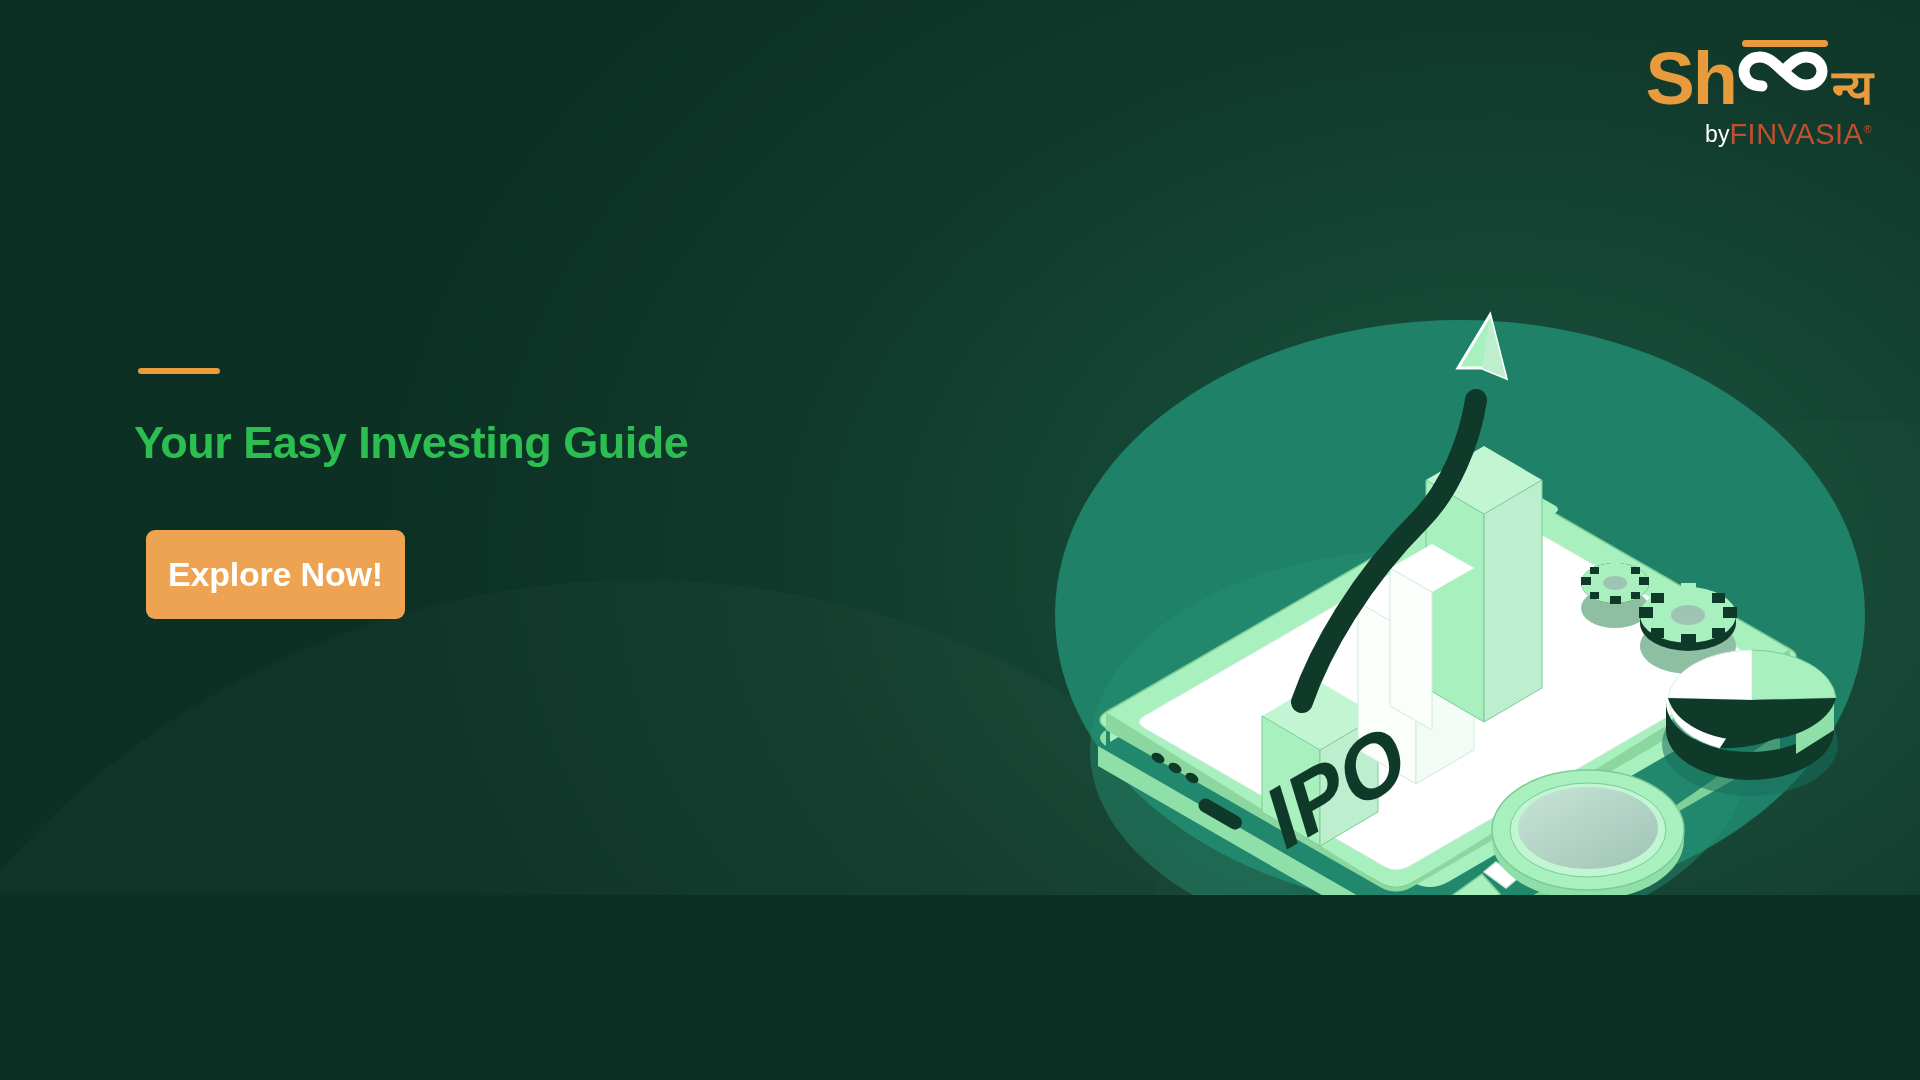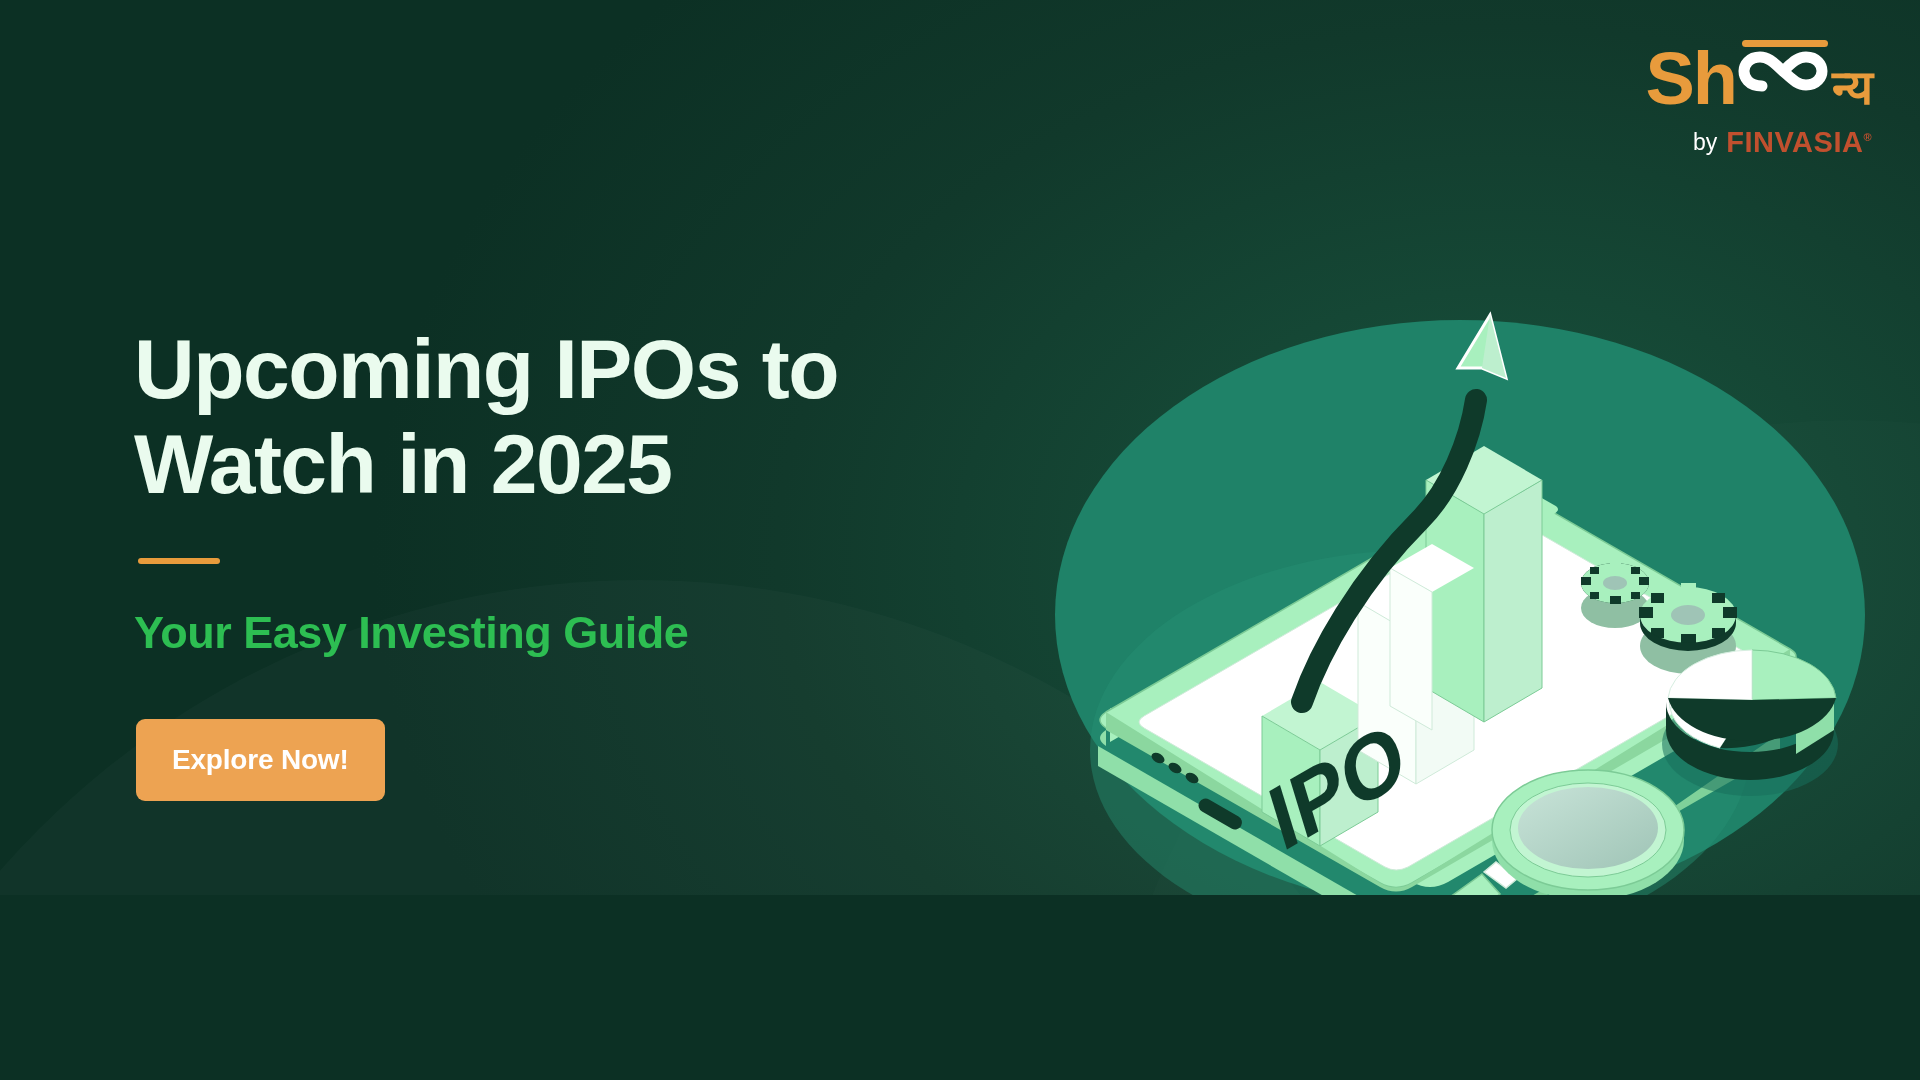--- a/index.html
+++ b/index.html
@@ -69,7 +69,7 @@
   }
   .logo-sub {
     display:flex; align-items:center; justify-content:flex-end;
-    gap:9px; margin-top:10px;
+    margin-top:2px;
   }
   .logo-by { color:#ffffff; font-size:23px; font-weight:normal; }
   .logo-fin {

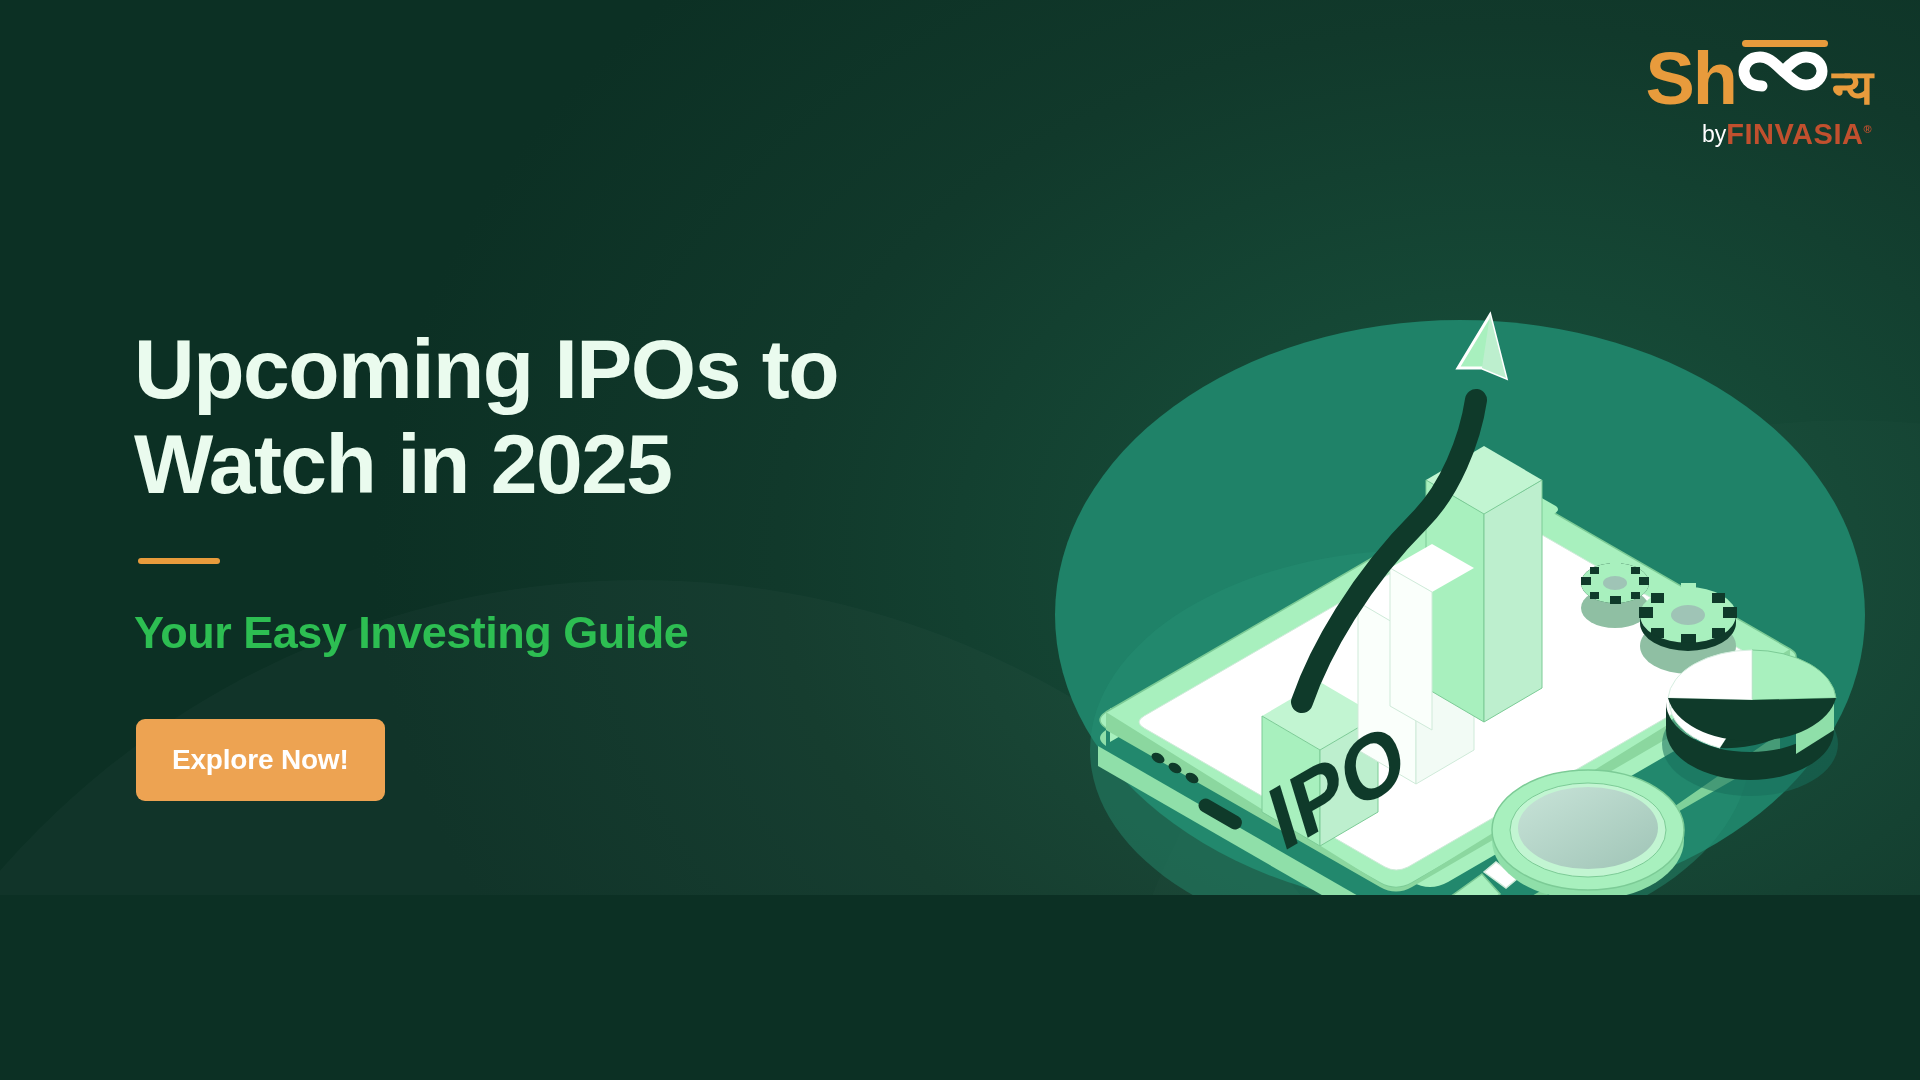--- a/index.html
+++ b/index.html
@@ -73,7 +73,7 @@
   }
   .logo-by { color:#ffffff; font-size:23px; font-weight:normal; }
   .logo-fin {
-    color:#C1502E; font-size:29px; font-weight:bold;
+    color:#C1502E; font-size:29px; font-weight:normal;
     letter-spacing:0.5px; position:relative;
   }
   .logo-reg {

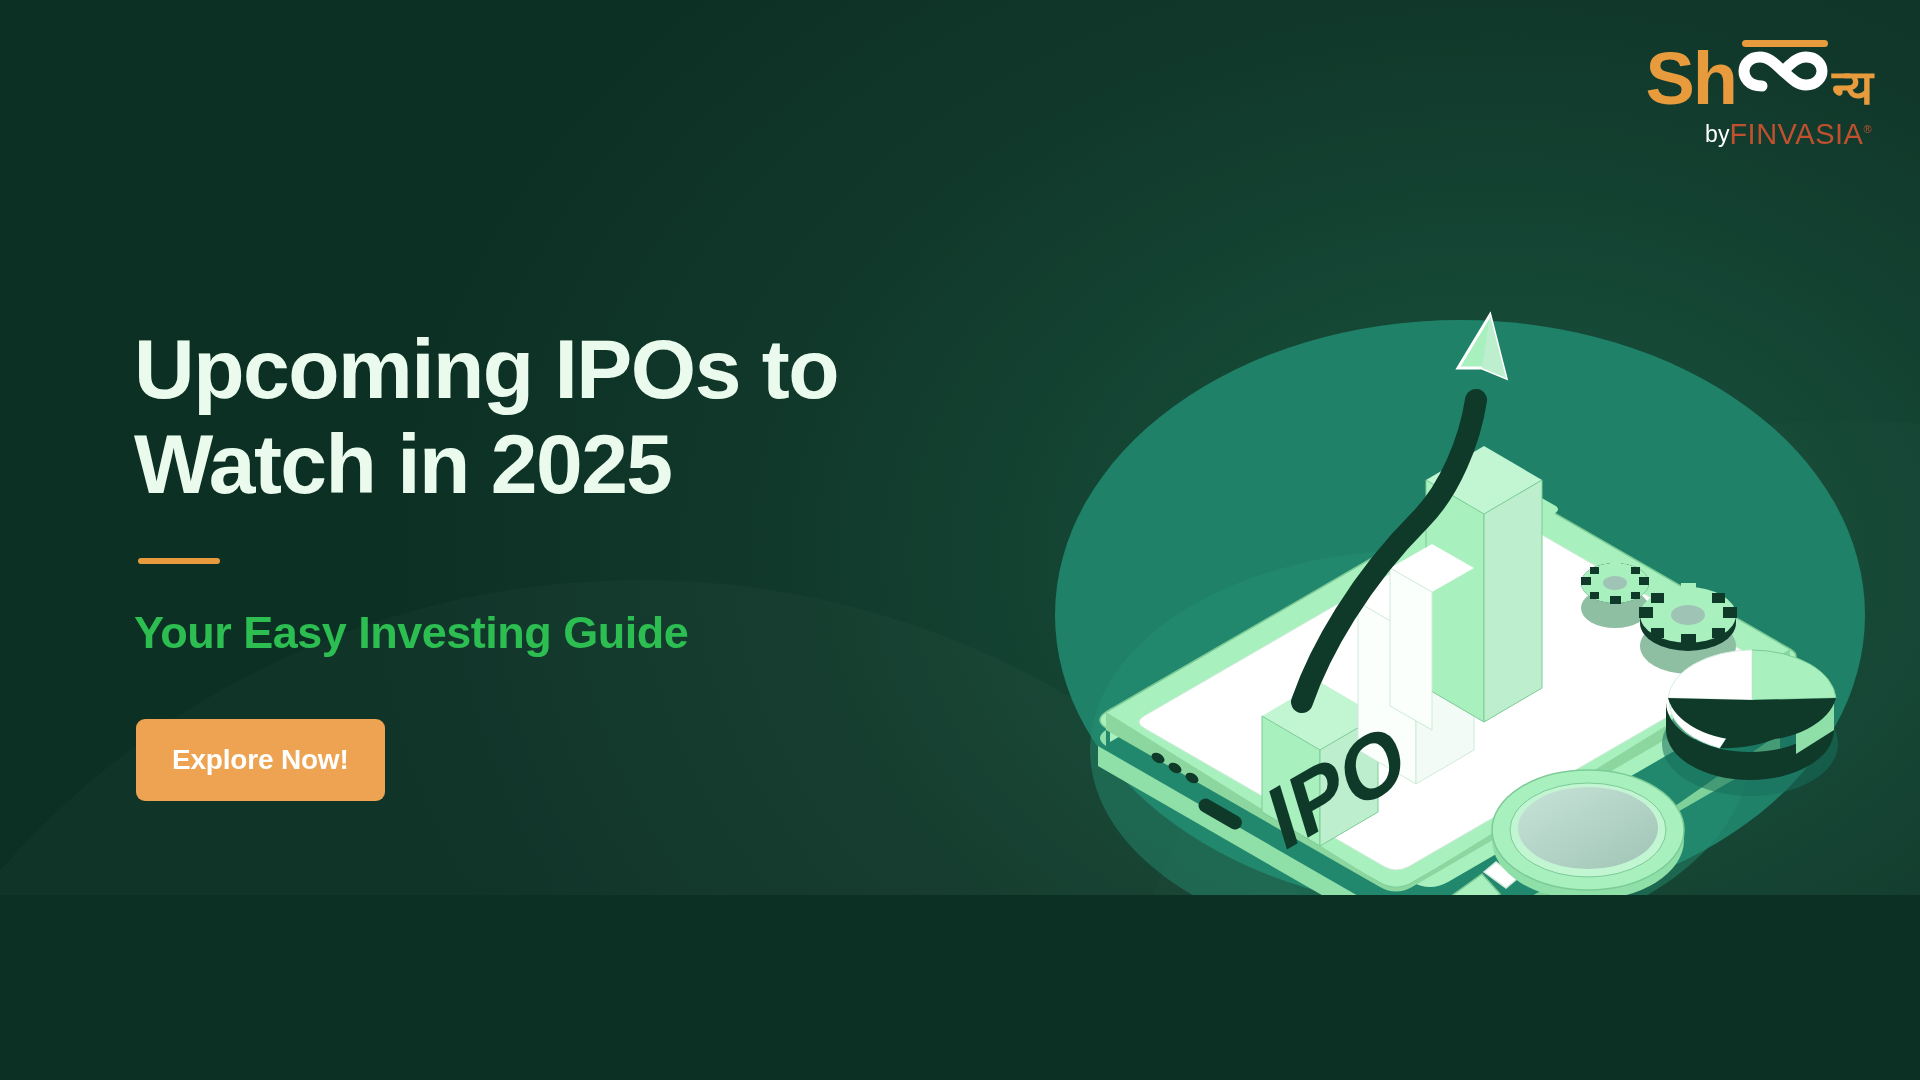--- a/index.html
+++ b/index.html
@@ -157,7 +157,6 @@
   </div>
 
   <div id="content">
-    <h1 id="headline"><span>Upcoming IPOs to</span><br><span>Watch in 2025</span></h1>
     <div id="divider"></div>
     <div id="subtitle">Your Easy Investing Guide</div>
     <button id="cta">Explore Now!</button>

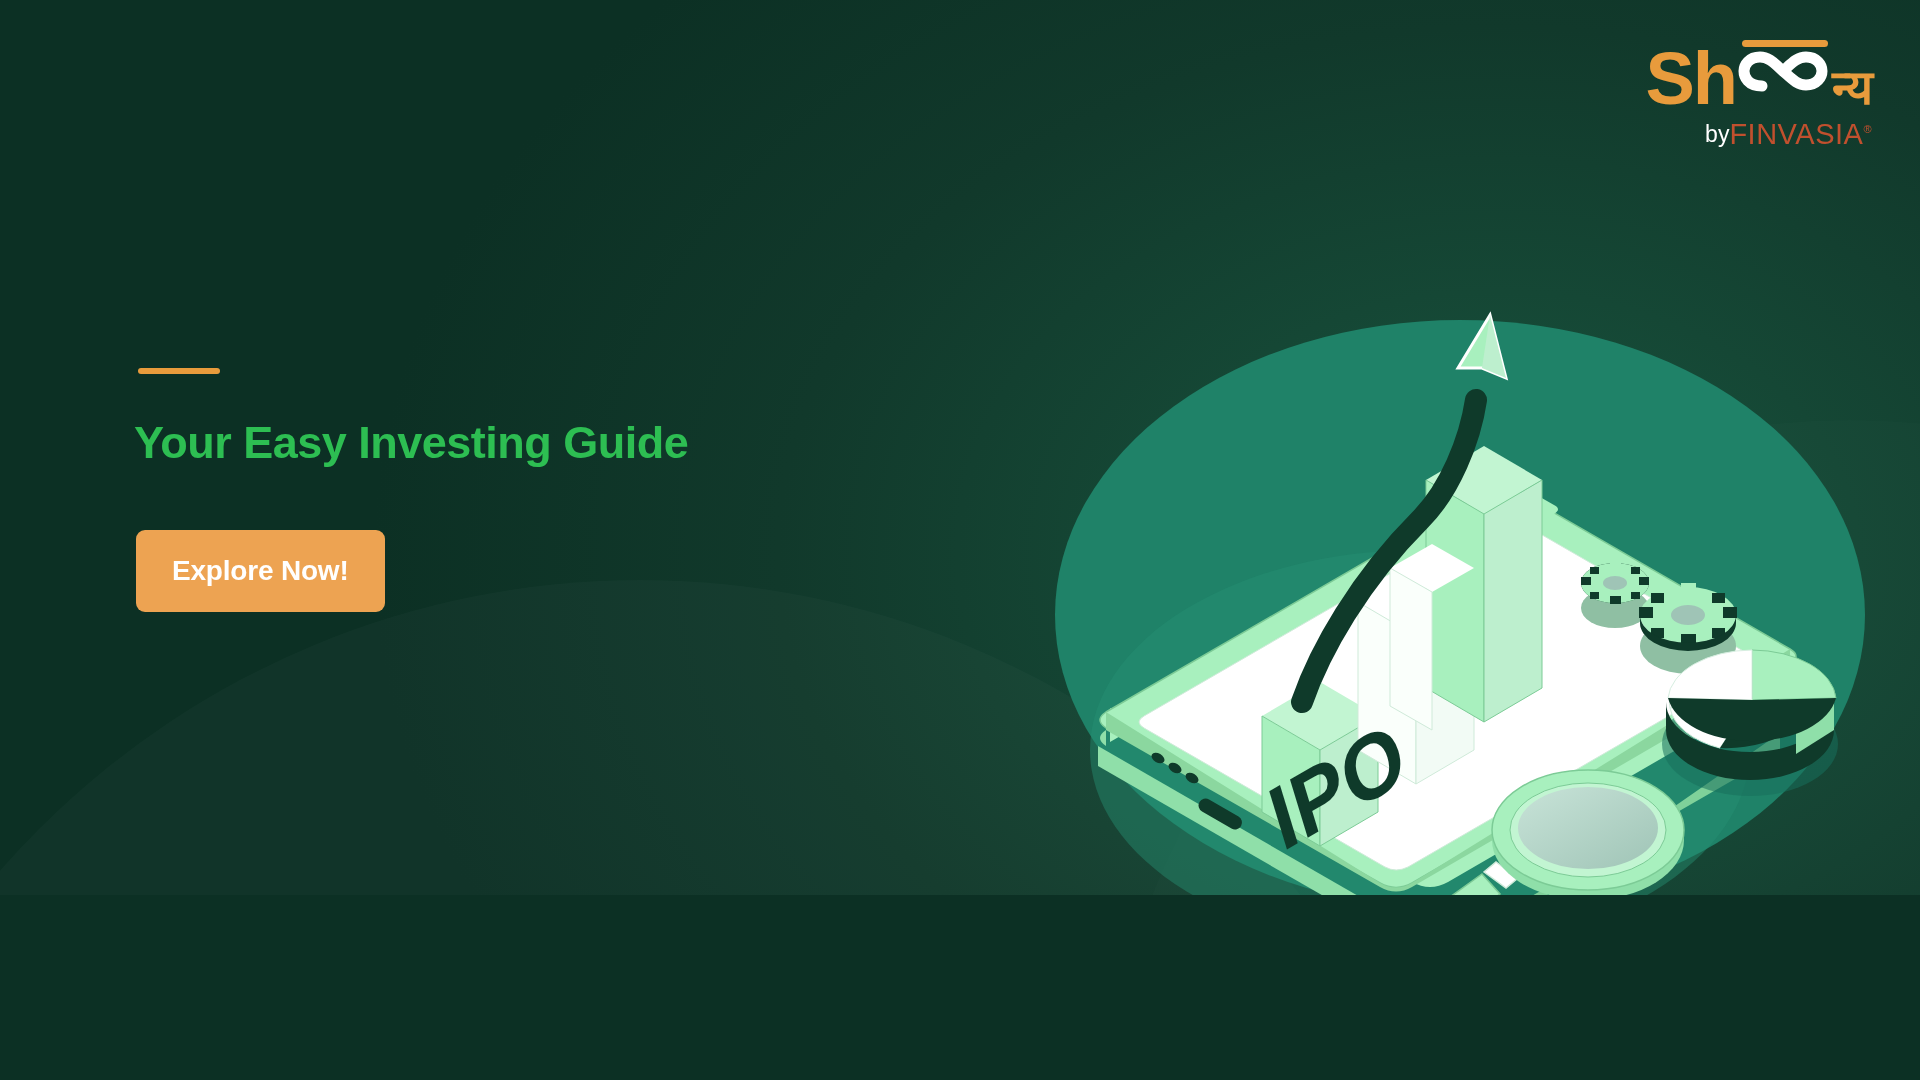--- a/index.html
+++ b/index.html
@@ -109,11 +109,11 @@
   #cta {
     display:inline-block;
     margin-top:62px;
-    margin-left:2px;
-    padding:25px 36px;
+    margin-left:12px;
+    padding:25px 22px;
     background:#EDA352;
     color:#ffffff;
-    font-size:28px;
+    font-size:34px;
     font-weight:bold;
     border:none;
     border-radius:9px;

